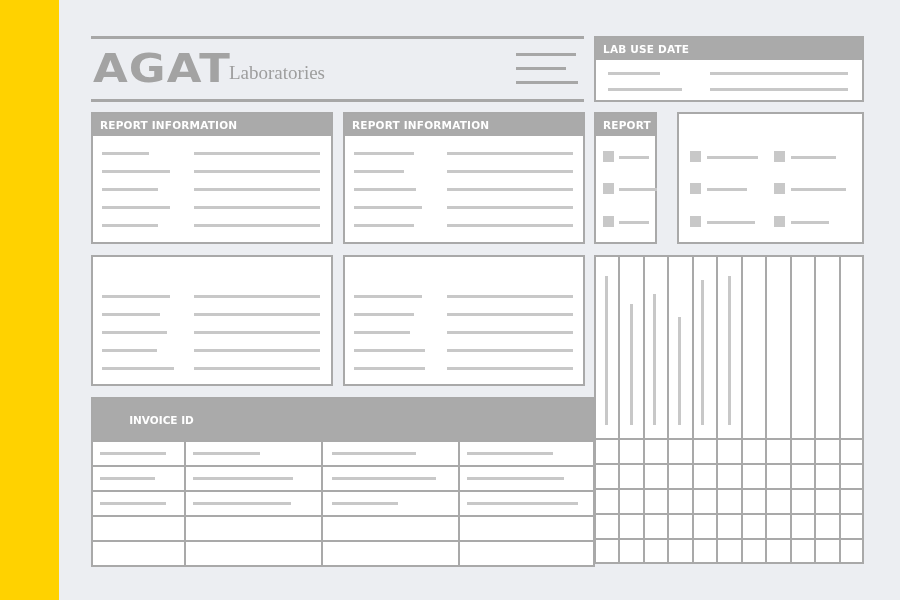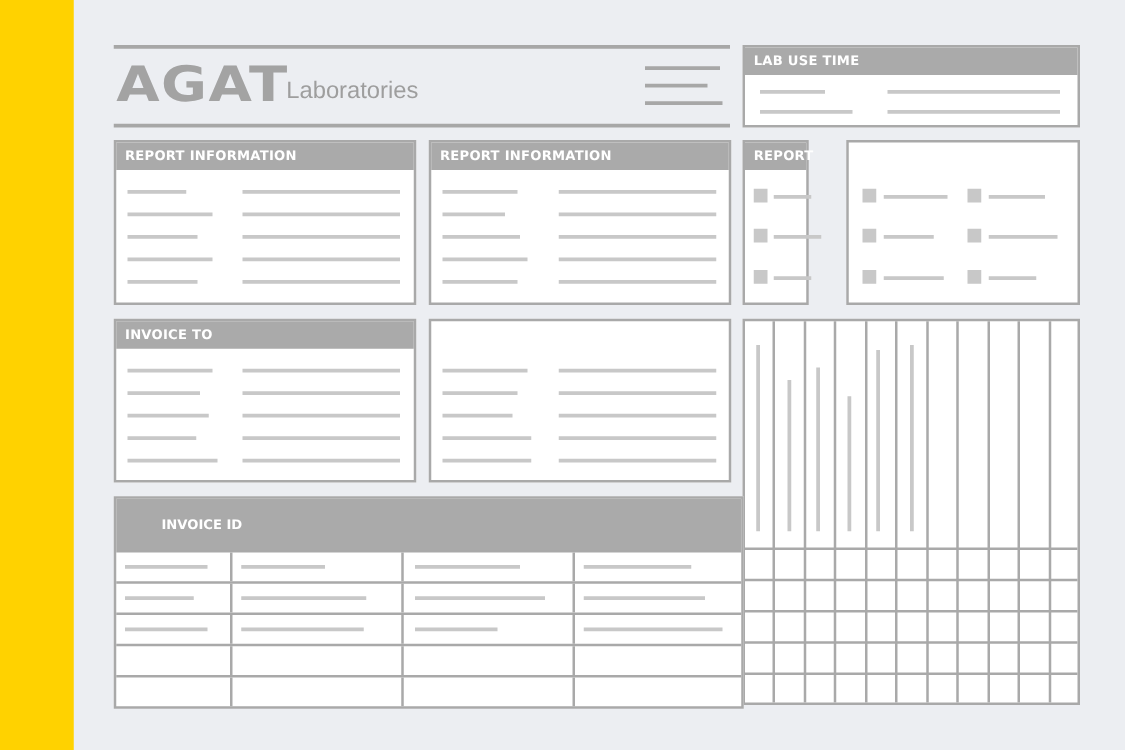--- a/index.html
+++ b/index.html
@@ -42,7 +42,7 @@
 <div class="hr" style="left:91px;top:99px;width:493px;"></div>
 
 <div class="panel" style="left:594px;top:36px;width:270px;height:66px;">
-  <div class="panel-head">LAB USE TIME</div>
+  <div class="panel-head">LAB USE DATE</div>
   <div class="bar" style="left:12px;top:34px;width:52px;"></div>
   <div class="bar" style="left:114px;top:34px;width:138px;"></div>
   <div class="bar" style="left:12px;top:50px;width:74px;"></div>

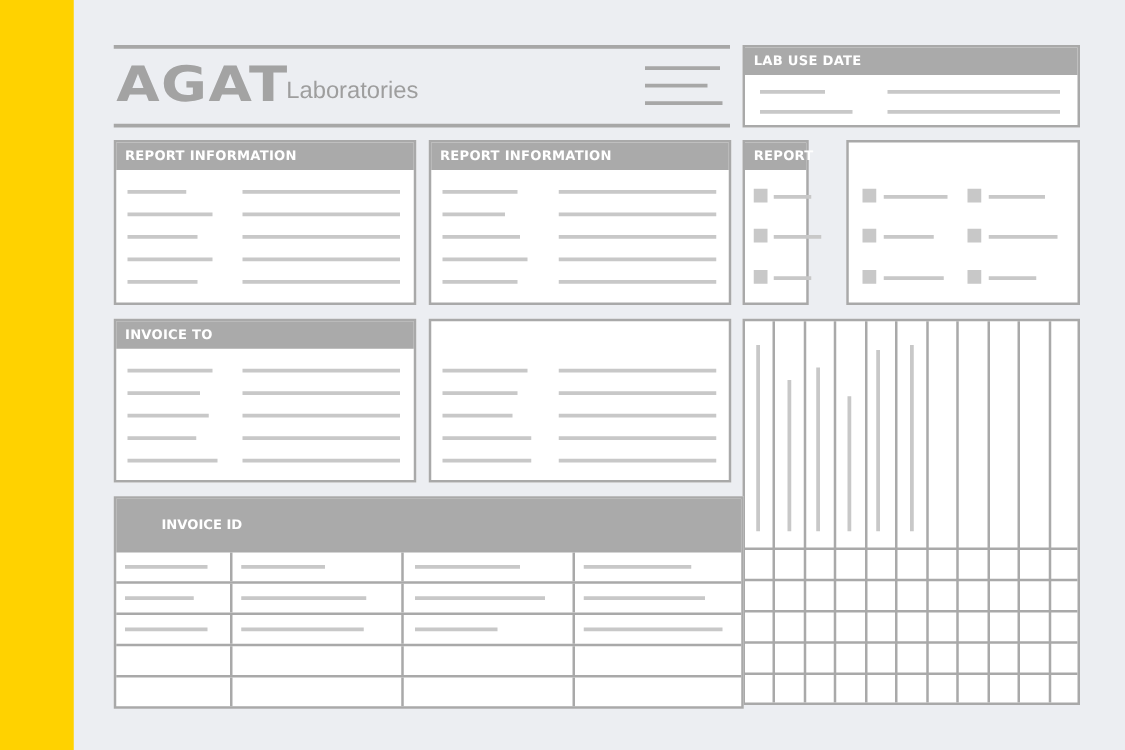--- a/index.html
+++ b/index.html
@@ -9,7 +9,7 @@
   .abs { position: absolute; }
   .hr { position: absolute; height: 3px; background: #a7a7a7; }
   .logo { left: 93px; top: 46px; font-family: "DejaVu Sans", sans-serif; font-weight: bold; font-size: 39px; color: #a3a3a3; letter-spacing: 1px; transform: scaleX(1.15); transform-origin: left; }
-  .logo-sub { left: 229px; top: 62px; font-family: Liberation Sans, sans-serif; font-size: 19px; color: #9e9e9e; }
+  .logo-sub { left: 229px; top: 62px; font-family: Liberation Serif, serif; font-size: 19px; color: #9e9e9e; }
   .menu-line { position: absolute; height: 3px; background: #a7a7a7; }
   .panel { position: absolute; background: #fff; border: 2px solid #a9a9a9; }
   .panel-head { height: 22px; background: #aaaaaa; color: #fff; font-weight: bold; font-size: 10.5px; line-height: 22px; padding-left: 7px; letter-spacing: 0.2px; }

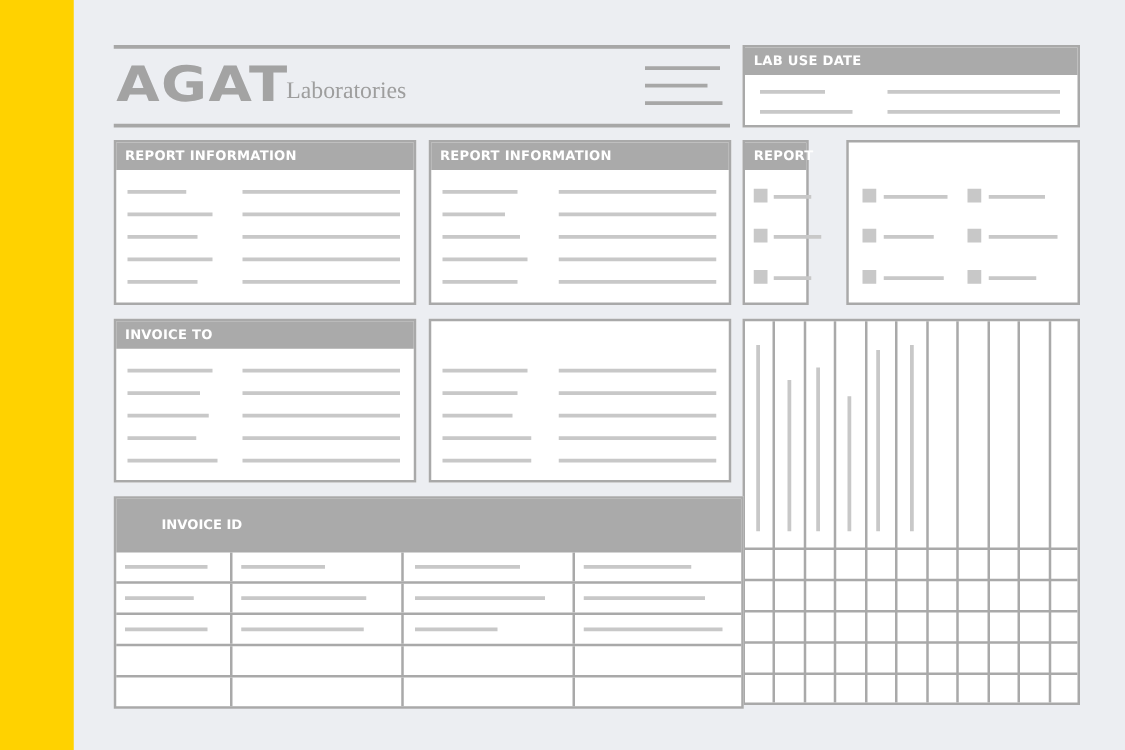--- a/index.html
+++ b/index.html
@@ -77,7 +77,7 @@
   <div class="bar" style="left:102px;top:110px;width:126px;"></div>
 </div>
 
-<div class="panel" style="left:594px;top:112px;width:53px;height:132px;">
+<div class="panel" style="left:594px;top:112px;width:63px;height:132px;">
   <div class="panel-head">REPORT</div>
   <div class="chk" style="left:7px;top:37px;"></div>
   <div class="bar" style="left:23px;top:42px;width:30px;"></div>

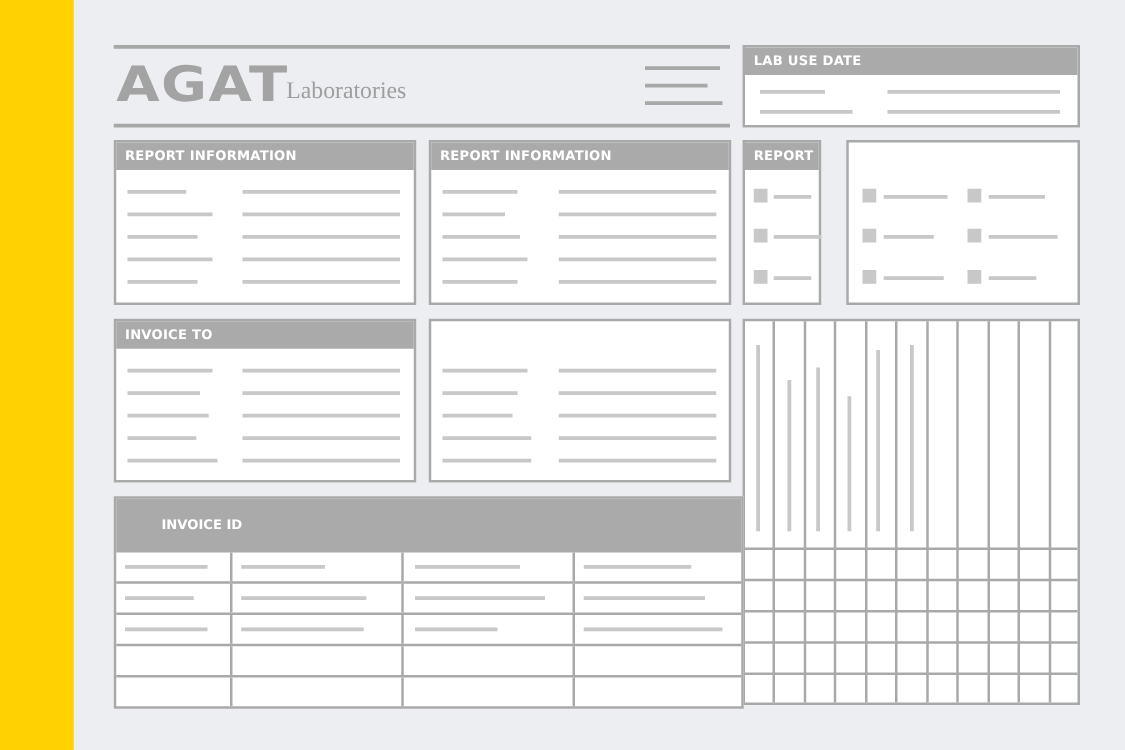--- a/index.html
+++ b/index.html
@@ -103,7 +103,6 @@
 </div>
 
 <div class="panel" style="left:91px;top:255px;width:242px;height:131px;">
-  <div class="panel-head">INVOICE TO</div>
   <div class="bar" style="left:9px;top:38px;width:68px;"></div>
   <div class="bar" style="left:101px;top:38px;width:126px;"></div>
   <div class="bar" style="left:9px;top:56px;width:58px;"></div>

